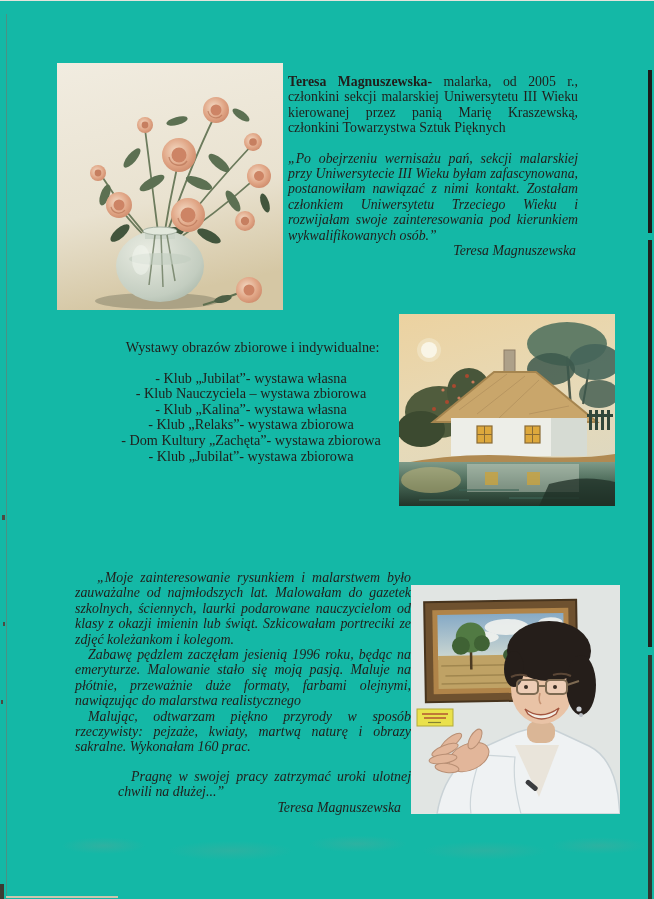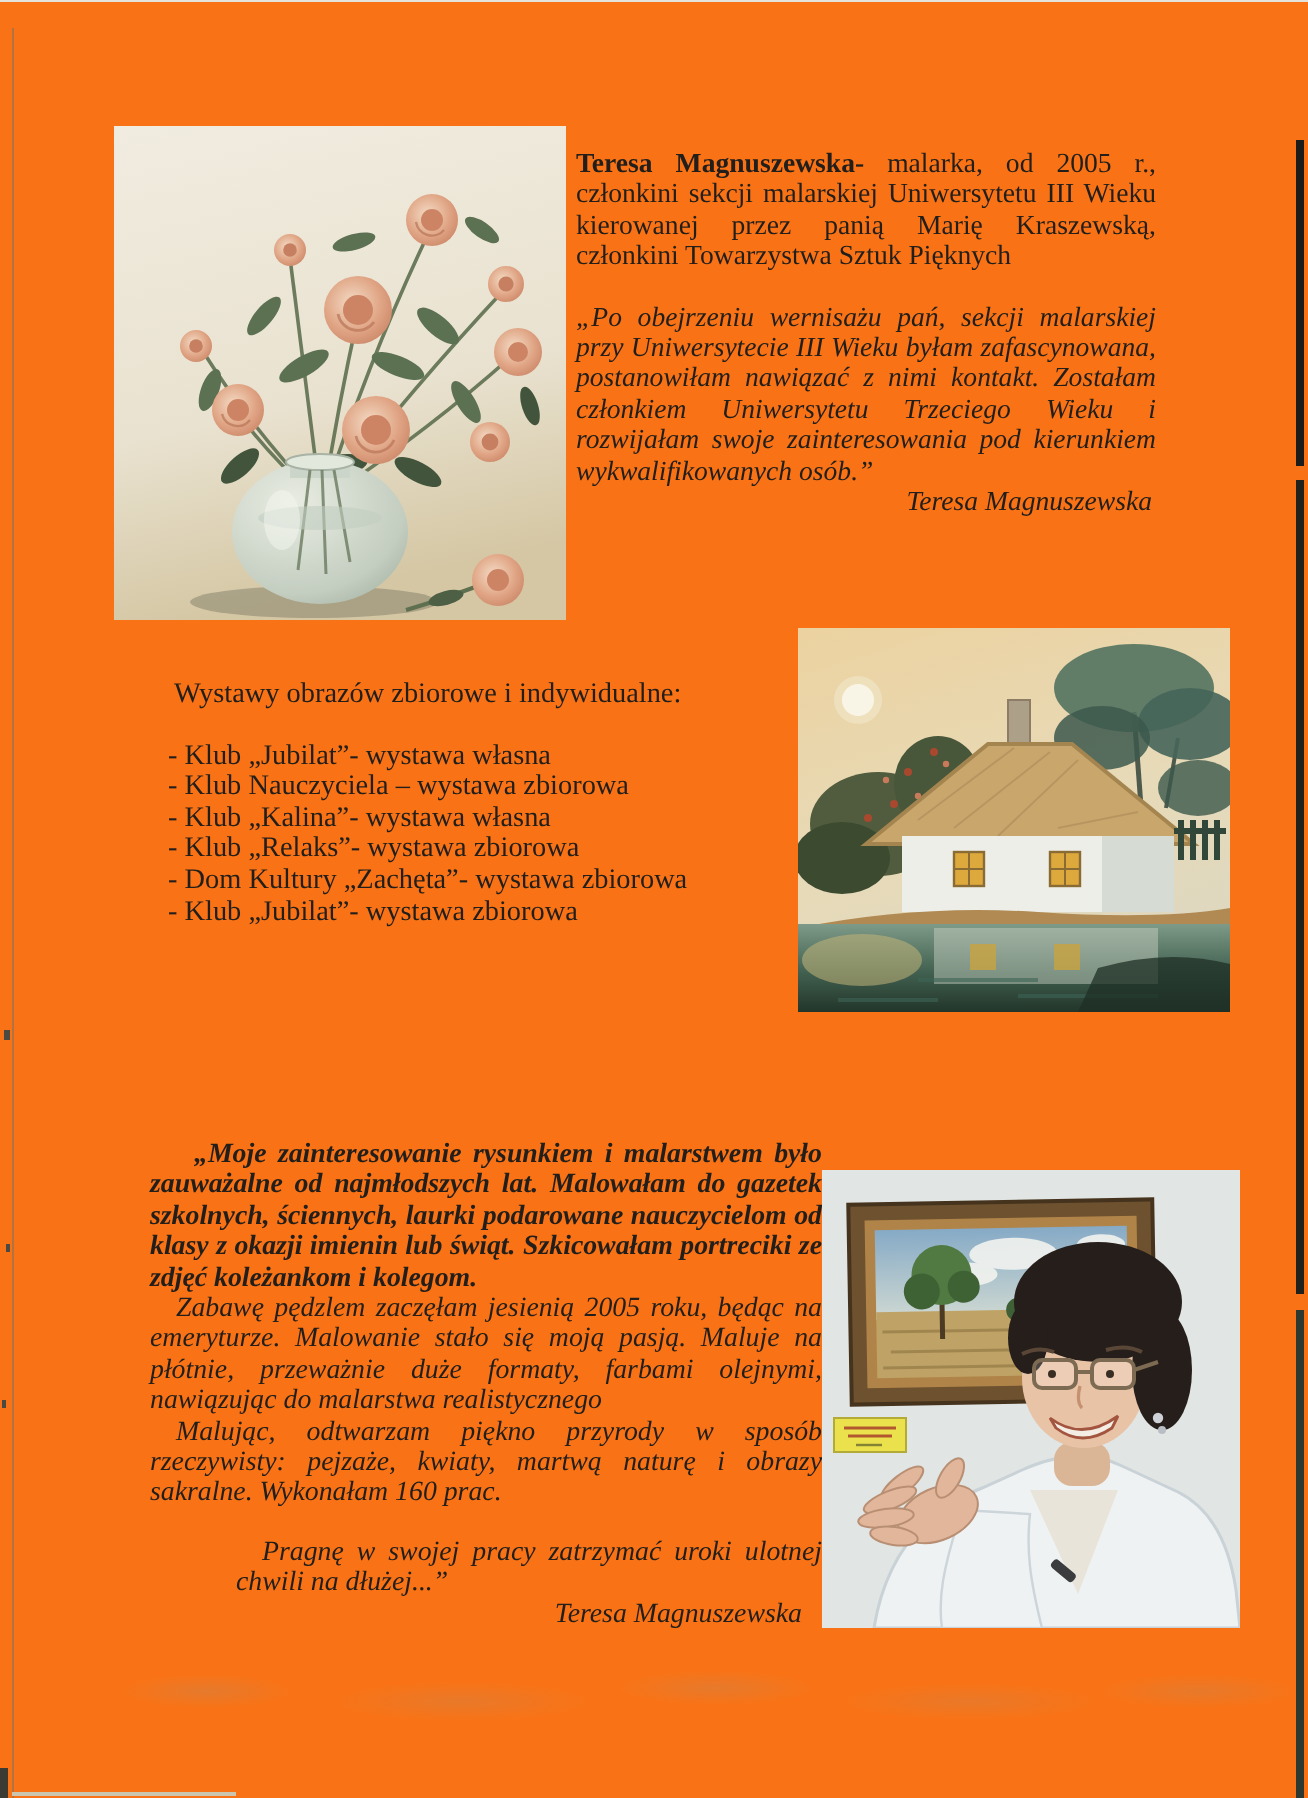--- a/index.html
+++ b/index.html
@@ -5,7 +5,7 @@
   html,body{margin:0;padding:0;background:#ffffff;}
   .page{
     position:relative;width:654px;height:899px;overflow:hidden;
-    background:#f97316;
+    background:#14b8a6;
     font-family:"Liberation Serif", serif;
     color:#211e1b;
   }

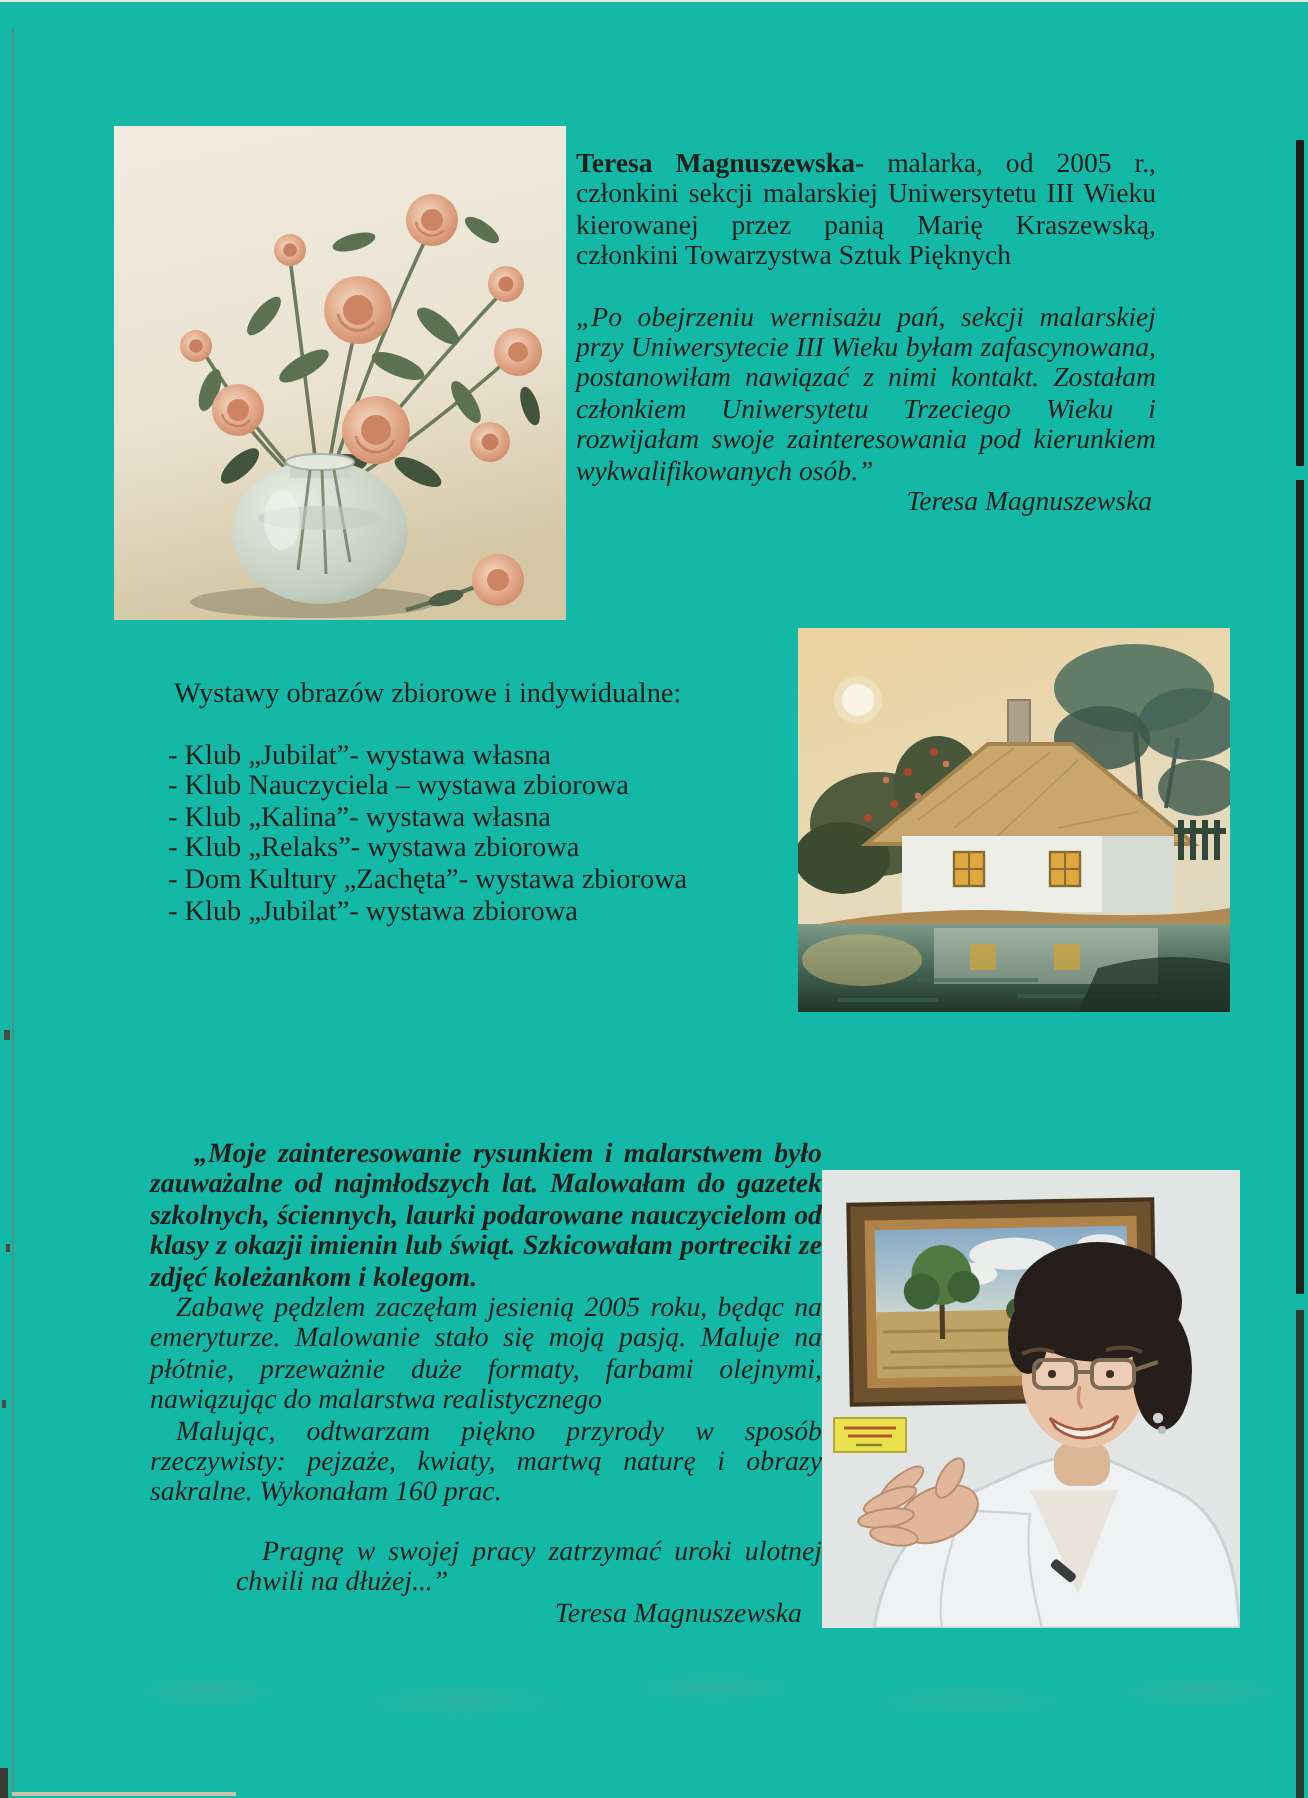--- a/index.html
+++ b/index.html
@@ -10,7 +10,7 @@
     color:#211e1b;
   }
   .abs{position:absolute;}
-  p{margin:0;}
+  p{margin:0;text-align:center;}
   .justify{text-align:justify;}
   .it{font-style:italic;}
 

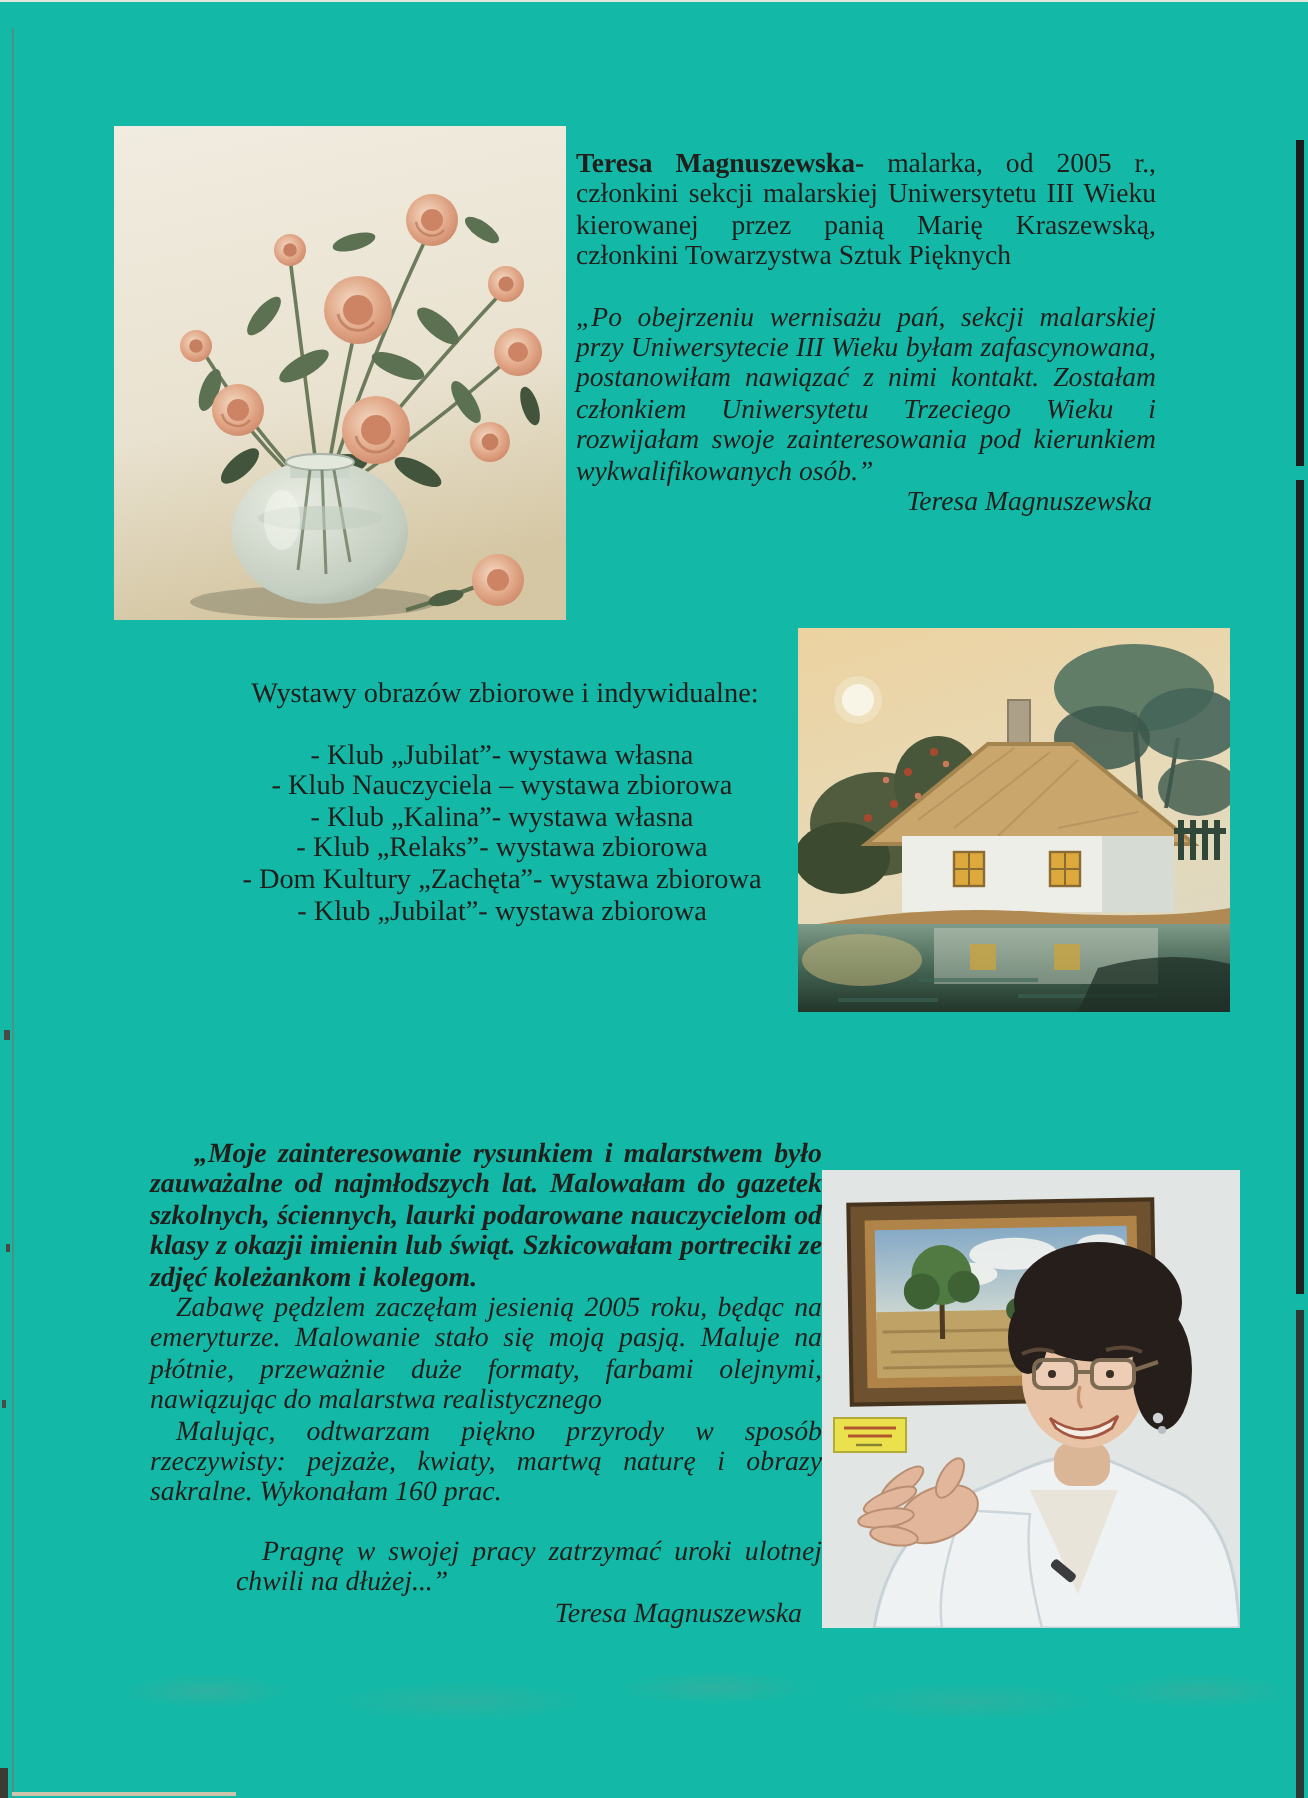--- a/index.html
+++ b/index.html
@@ -23,7 +23,7 @@
   .exhibitions .heading{margin-bottom:15px;padding-left:3px;}
 
   .memoir{left:75px;top:570px;width:336px;font-size:13.9px;line-height:15.4px;}
-  .memoir .p1{text-indent:22px;font-weight:bold;}
+  .memoir .p1{text-indent:22px;}
   .memoir .p2,.memoir .p3,.memoir .p4{text-indent:13px;}
   .memoir .p4{margin-top:14px;margin-left:43px;}
   .memoir .sig{text-align:right;padding-right:10px;}

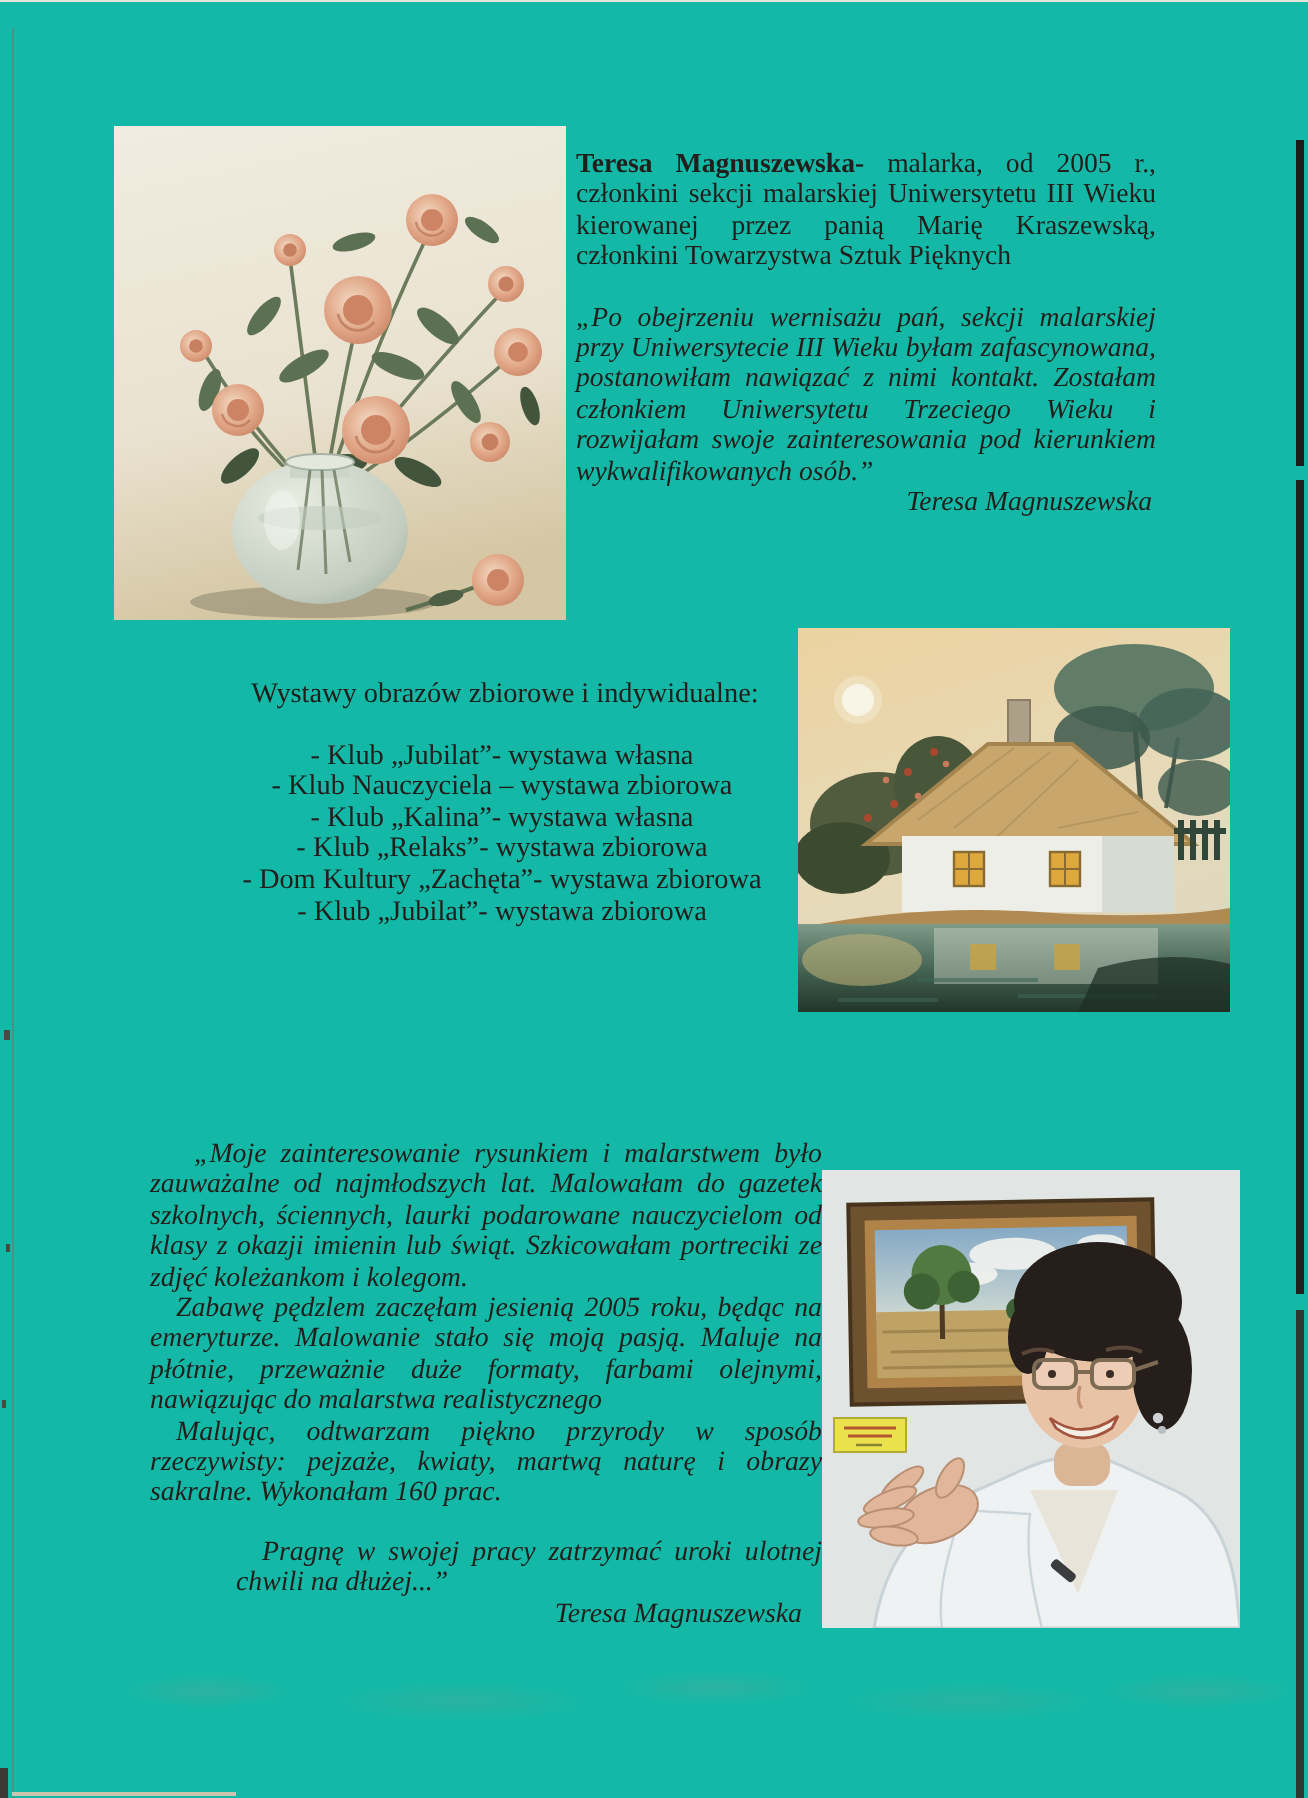--- a/index.html
+++ b/index.html
@@ -279,7 +279,7 @@
 
   <section class="abs memoir">
     <p class="justify it p1">„Moje zainteresowanie rysunkiem i malarstwem było zauważalne od najmłodszych lat. Malowałam do gazetek szkolnych, ściennych, laurki podarowane nauczycielom od klasy z okazji imienin lub świąt. Szkicowałam portreciki ze zdjęć koleżankom i kolegom.</p>
-    <p class="justify it p2">Zabawę pędzlem zaczęłam jesienią 2005 roku, będąc na emeryturze. Malowanie stało się moją pasją. Maluje na płótnie, przeważnie duże formaty, farbami olejnymi, nawiązując do malarstwa realistycznego</p>
+    <p class="justify it p2">Zabawę pędzlem zaczęłam jesienią 1996 roku, będąc na emeryturze. Malowanie stało się moją pasją. Maluje na płótnie, przeważnie duże formaty, farbami olejnymi, nawiązując do malarstwa realistycznego</p>
     <p class="justify it p3">Malując, odtwarzam piękno przyrody w sposób rzeczywisty: pejzaże, kwiaty, martwą naturę i obrazy sakralne. Wykonałam 160 prac.</p>
     <p class="justify it p4">Pragnę w swojej pracy zatrzymać uroki ulotnej chwili na dłużej...”</p>
     <p class="it sig">Teresa Magnuszewska</p>

